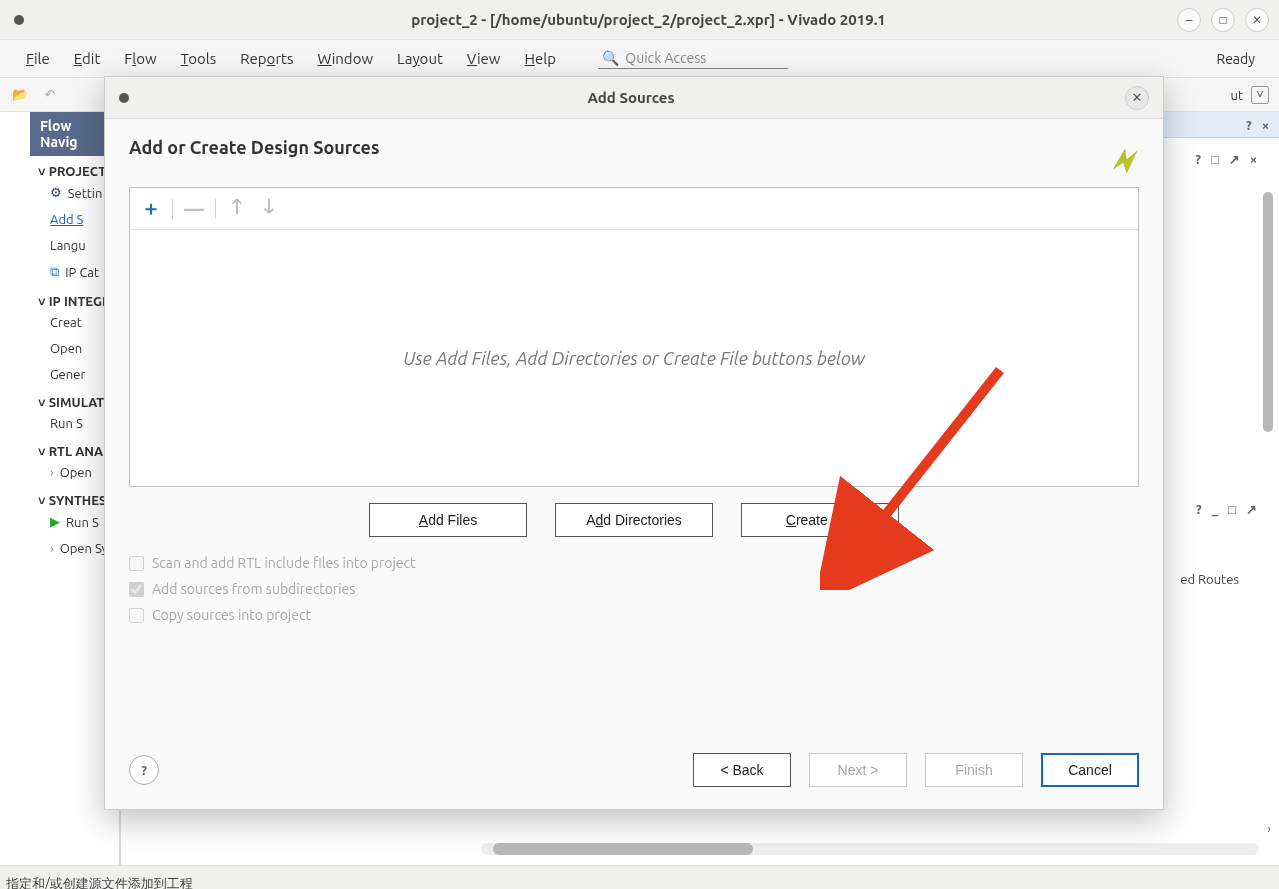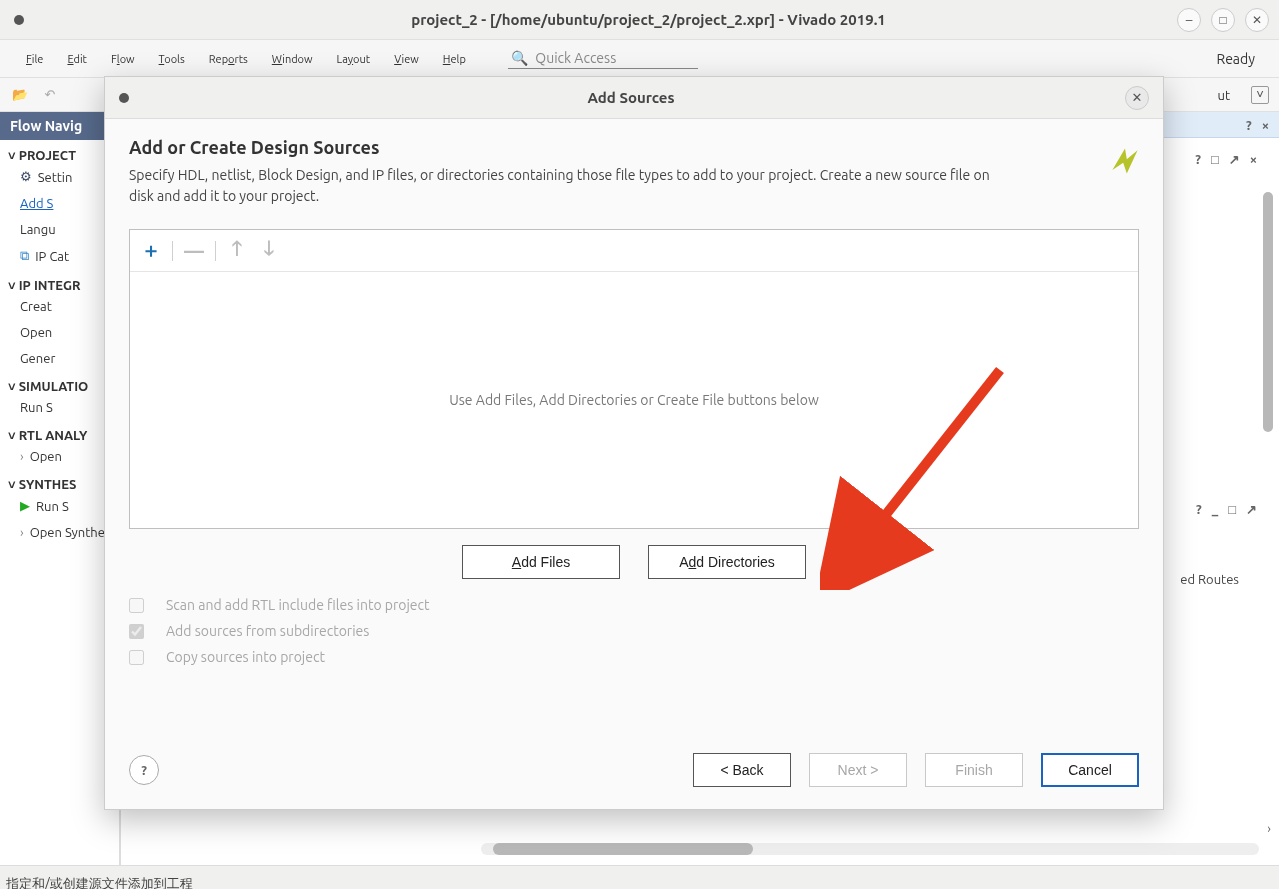--- a/index.html
+++ b/index.html
@@ -14,7 +14,7 @@
 
 
 .menubar { height: 38px; display: flex; align-items: center; padding: 0 14px; background: #f6f6f6; border-bottom: 1px solid #e0e0e0; }
-.menu-item { padding: 6px 12px; font-size: 11px; color: #333; cursor: pointer; text-align: center; }
+.menu-item { padding: 6px 12px; font-size: 15px; color: #333; cursor: pointer; text-align: center; }
 .menu-item .u { text-decoration: underline; }
 .quick-access { margin-left: 30px; display: flex; align-items: center; color: #888; font-size: 14px; border-bottom: 1px solid #888; padding: 2px 4px; width: 190px; }
 .quick-access .mag { margin-right: 6px; }

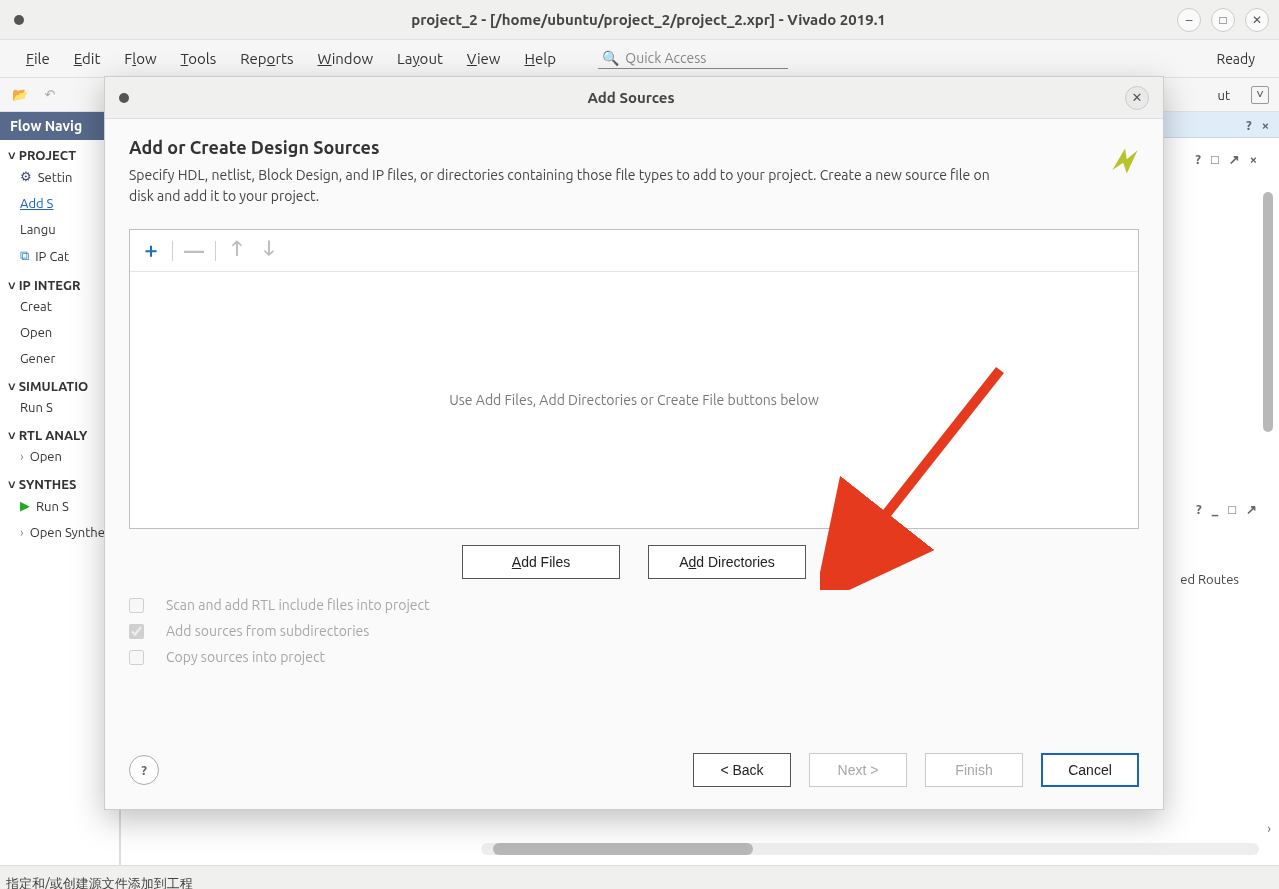--- a/index.html
+++ b/index.html
@@ -23,7 +23,7 @@
 
 .toolbar2 { height: 34px; display: flex; align-items: center; padding: 0 10px; gap: 10px; border-bottom: 1px solid #e0e0e0; }
 .toolbar2 .icon { width: 20px; height: 20px; display: inline-flex; align-items: center; justify-content: center; color: #4a6; }
-.layoutsel { margin-left: auto; display: flex; align-items: center; gap: 21px; }
+.layoutsel { margin-left: auto; display: flex; align-items: center; gap: 8px; }
 
 
 .main { display: flex; height: calc(100% - 40px - 38px - 34px - 24px); }

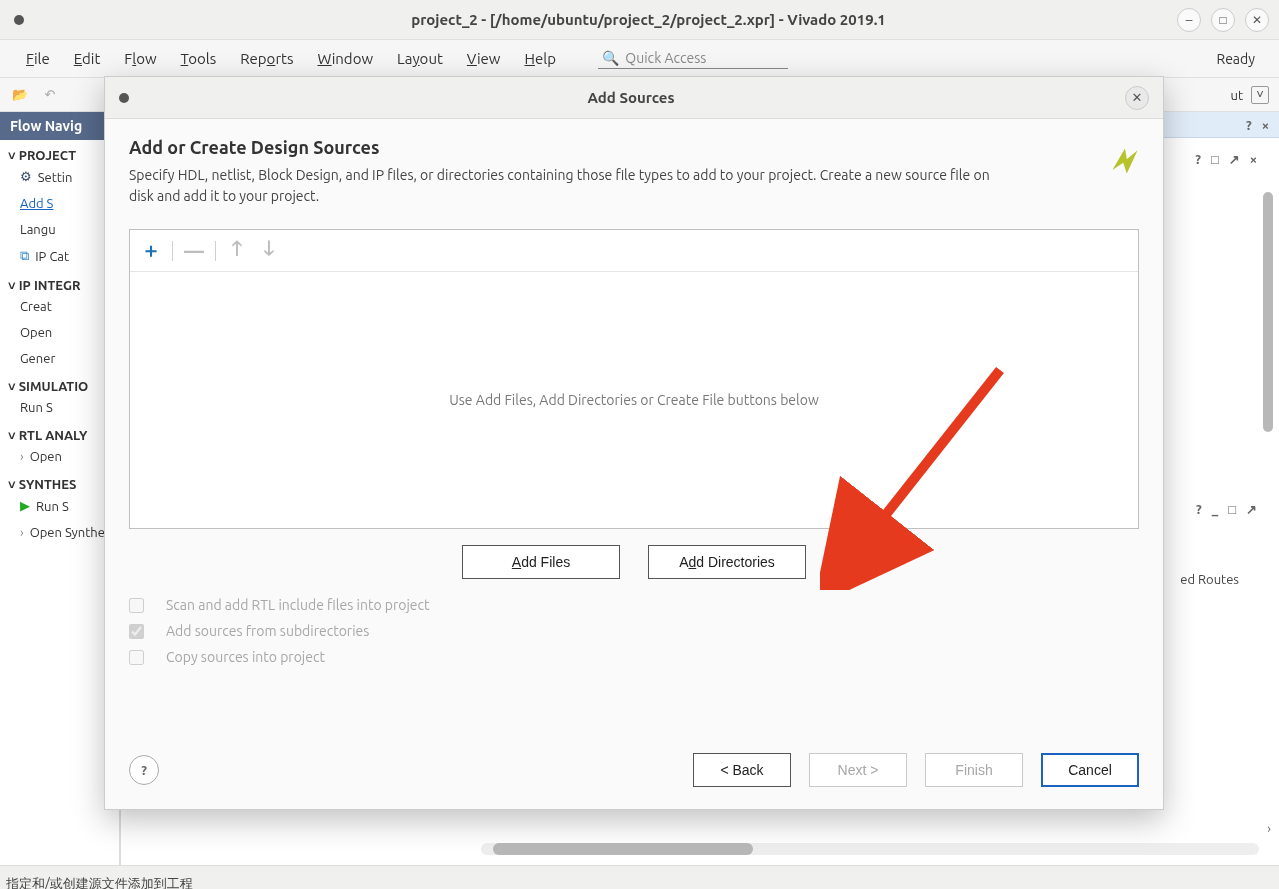--- a/index.html
+++ b/index.html
@@ -27,7 +27,7 @@
 
 
 .main { display: flex; height: calc(100% - 40px - 38px - 34px - 24px); }
-.flownav { width: 120px; background: #fff; border-right: 1px solid #ddd; font-size: 13px; overflow: hidden; }
+.flownav { width: 120px; background: #fff; border-right: 1px solid #ddd; font-size: 13px; overflow: hidden; padding-left: 30px; }
 .flownav .hdr { background: #576a8b; color: #fff; padding: 6px 10px; font-weight: 600; font-size: 14px; }
 .flownav .sec { padding: 8px 8px 0; font-weight: 600; font-size: 13px; white-space: nowrap; }
 .flownav .sec::before { content: "˅ "; }

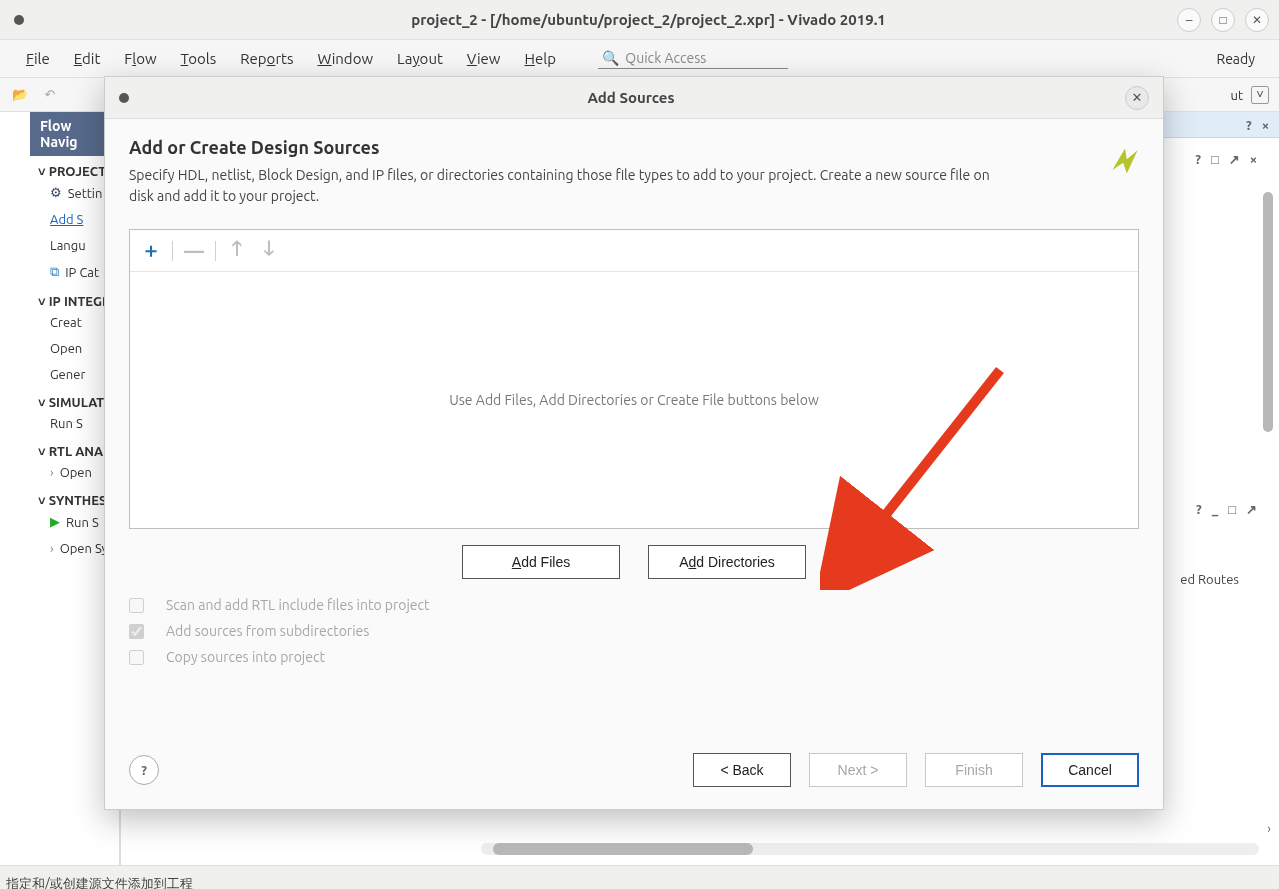--- a/index.html
+++ b/index.html
@@ -210,7 +210,6 @@
   </div>
   <div class="dlg-head">
     <h2>Add or Create Design Sources</h2>
-    <p>Specify HDL, netlist, Block Design, and IP files, or directories containing those file types to add to your project. Create a new source file on disk and add it to your project.</p>
     <div class="dlg-logo">
       <svg viewBox="0 0 40 40">
           <polygon points="6,30 20,6 22,18 34,8 22,34 18,22" fill="#b7c32a"></polygon>

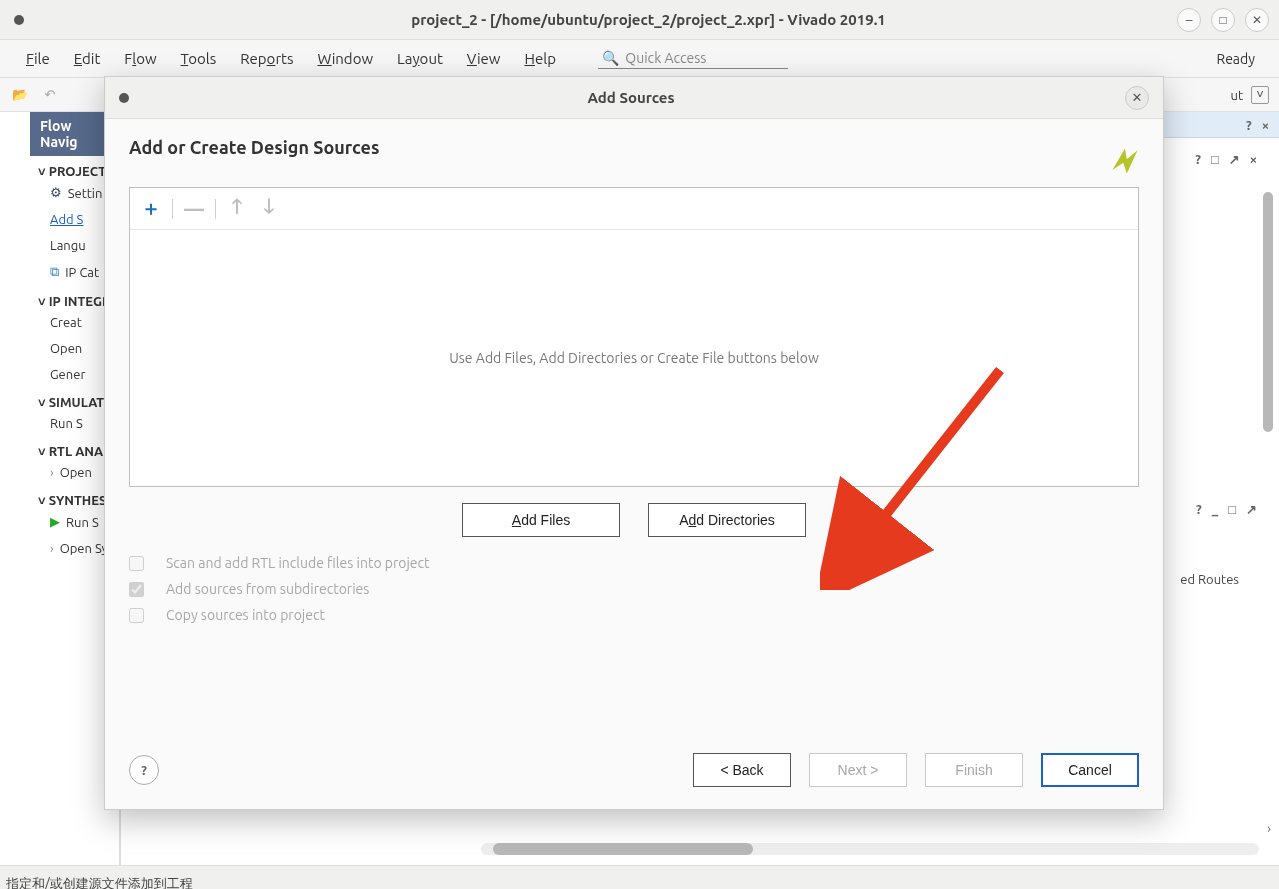--- a/index.html
+++ b/index.html
@@ -68,7 +68,7 @@
 .tbtn { width: 22px; height: 22px; display: inline-flex; align-items: center; justify-content: center; color: #1b6fb5; font-size: 20px; font-weight: bold; cursor: pointer; }
 .tbtn.dim { color: #bdbdbd; cursor: default; }
 .vbar { width: 1px; height: 20px; background: #d0d0d0; }
-.srcbox .placeholder { flex: 1; display: flex; align-items: center; justify-content: center; color: #787878; font-size: 14px; }
+.srcbox .placeholder { flex: 1; display: flex; align-items: center; justify-content: center; color: #787878; font-size: 18px; font-style: italic; }
 
 .filebtns { display: flex; justify-content: center; gap: 28px; margin-top: 16px; }
 .dlgbtn { min-width: 158px; height: 34px; border: 1px solid #555; background: #fff; font-size: 14px; color: #222; cursor: pointer; display: inline-flex; align-items: center; justify-content: center; }

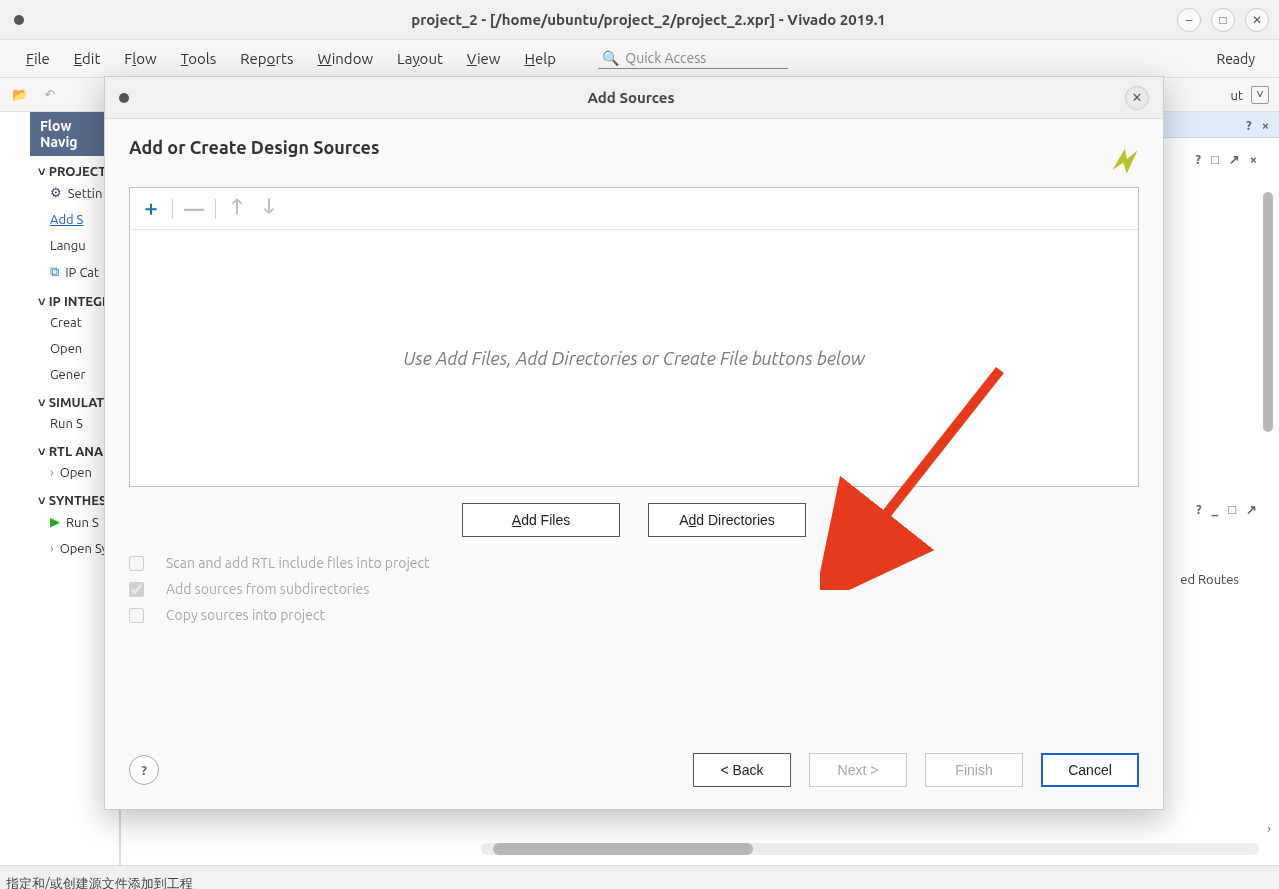--- a/index.html
+++ b/index.html
@@ -235,6 +235,9 @@
       <button class="dlgbtn">
           <span>A<span class="u">d</span>d&nbsp;Directories</span>
         </button>
+      <button class="dlgbtn">
+          <span><span class="u">C</span>reate&nbsp;File</span>
+        </button>
     </div>
     <div class="checks">
       <label>

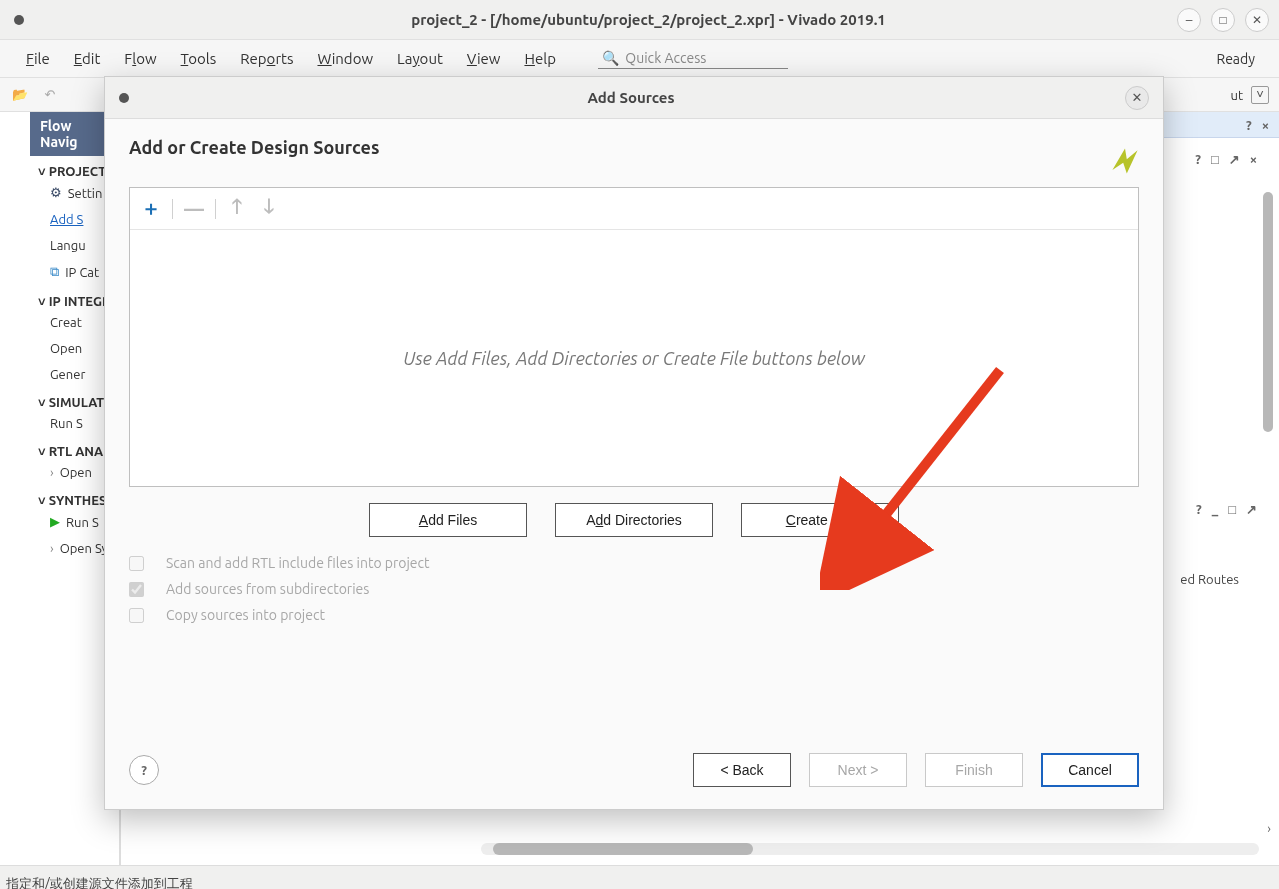--- a/index.html
+++ b/index.html
@@ -75,7 +75,7 @@
 .dlgbtn .u { text-decoration: underline; }
 
 .checks { margin-top: 18px; display: flex; flex-direction: column; gap: 10px; font-size: 14px; color: #a7a7a7; }
-.checks label { display: flex; align-items: center; gap: 22px; }
+.checks label { display: flex; align-items: center; gap: 8px; }
 .checks input[type=checkbox] { width: 15px; height: 15px; accent-color: #888; }
 
 .dlg-foot { padding: 8px 24px 22px; display: flex; align-items: center; }

